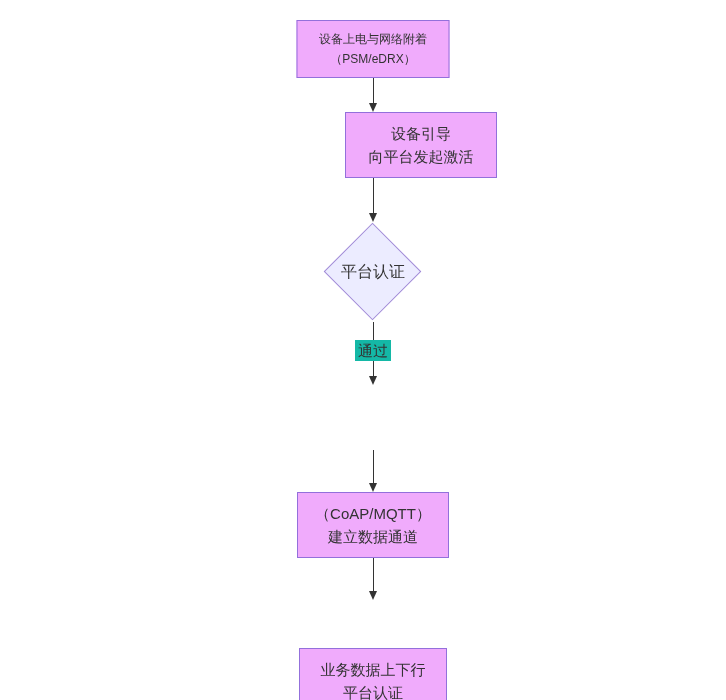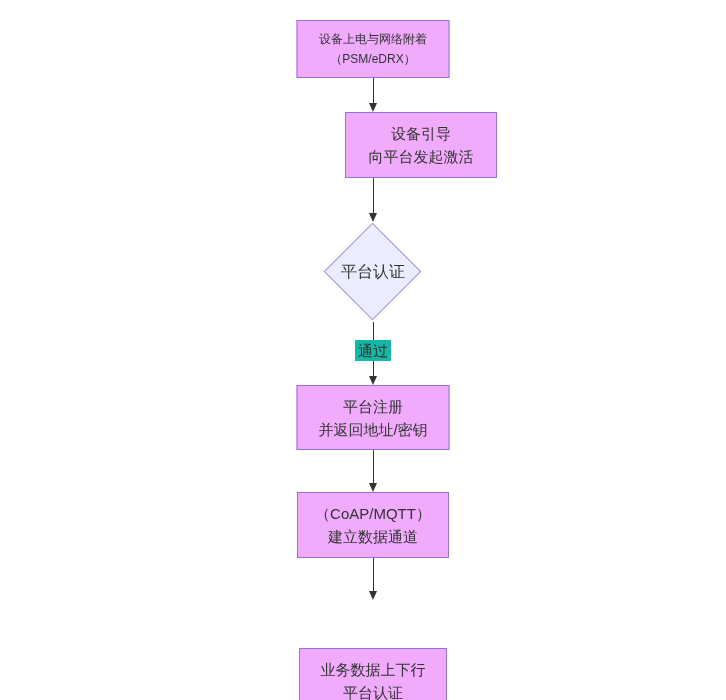--- a/index.html
+++ b/index.html
@@ -142,10 +142,6 @@
   </div>
   <div class="edge-label">通过</div>
 
-  <div class="node-rect" id="node-d">
-    <span class="line">平台注册</span>
-    <span class="line">并返回地址/密钥</span>
-  </div>
 
   <div class="arrow" id="arrow-4">
     <div class="shaft"></div>

